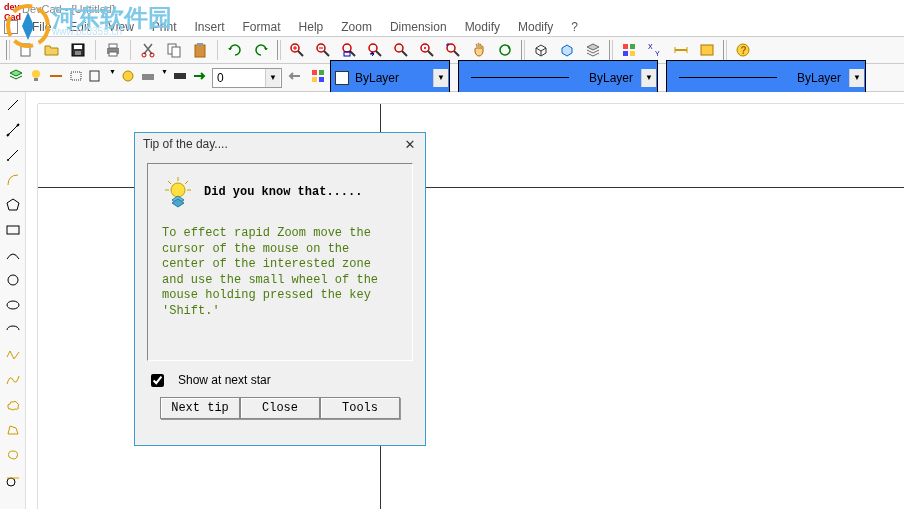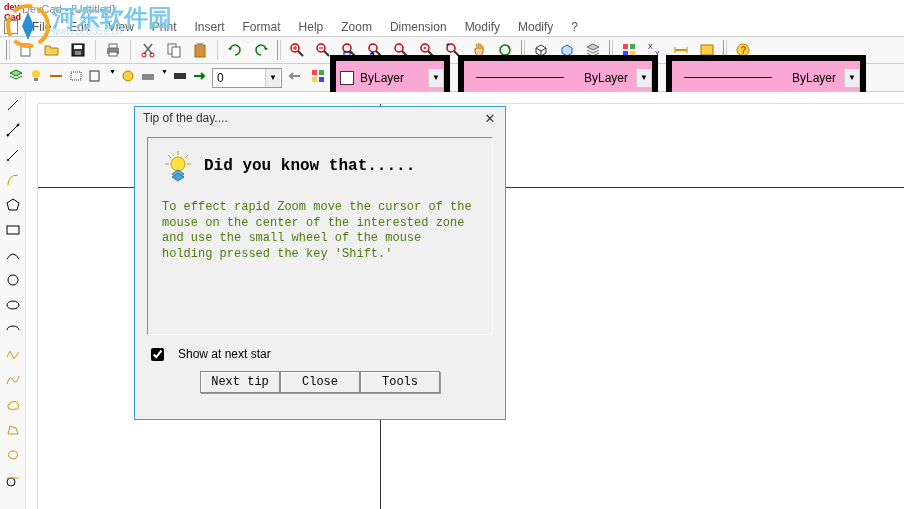--- a/index.html
+++ b/index.html
@@ -22,7 +22,7 @@
 .properties-bar { height: 28px; border-bottom: 1px solid #ccc; display: flex; align-items: center; padding: 0 4px; gap: 4px; background: #f8f8f8; }
 .layer-combo { position: relative; width: 70px; height: 20px; border: 1px solid #999; background: #fff; display: flex; align-items: center; padding: 0 4px; font-size: 12px; }
 .layer-combo .dd-arrow { position: absolute; right: 1px; width: 15px; height: 18px; background: #eee; border-left: 1px solid #ccc; display: flex; align-items: center; justify-content: center; font-size: 8px; }
-.prop-combo { position: relative; height: 20px; border: 6px solid #000000; background: #f9a8d4; display: flex; align-items: center; padding: 17px 4px; font-size: 12px; }
+.prop-combo { position: relative; height: 20px; border: 1px solid #000000; background: #3b82f6; display: flex; align-items: center; padding: 17px 4px; font-size: 12px; }
 .prop-combo .dd-arrow { position: absolute; right: 1px; width: 15px; height: 18px; background: #eee; border-left: 1px solid #ccc; display: flex; align-items: center; justify-content: center; font-size: 8px; }
 .color-swatch { width: 14px; height: 14px; border: 1px solid #333; }
 .line-sample { flex: 1; height: 1px; background: #000; margin: 0 20px 0 8px; }

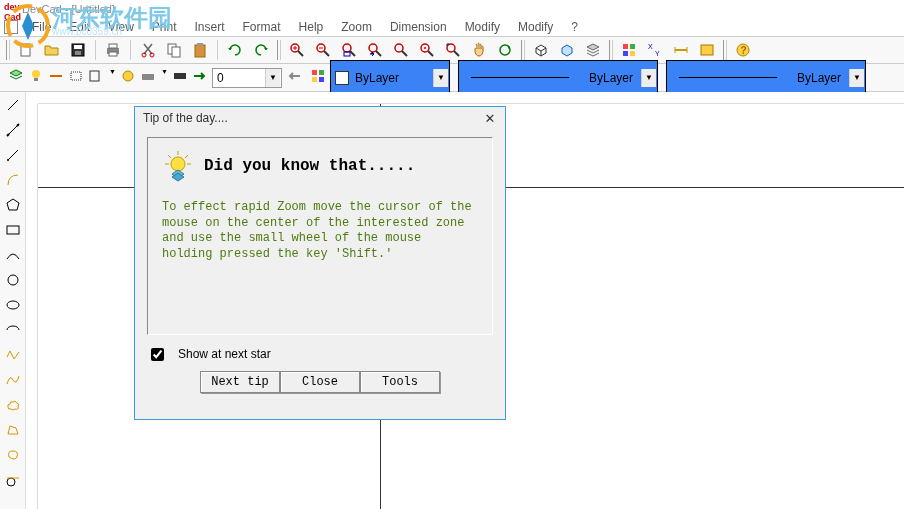--- a/index.html
+++ b/index.html
@@ -36,7 +36,7 @@
 .canvas-area .crosshair-h { position: absolute; top: 95px; left: 12px; right: 0; height: 1px; background: #333; }
 .canvas-area .crosshair-v { position: absolute; top: 12px; left: 354px; bottom: 0; width: 1px; background: #333; }
 
-.dialog { position: absolute; left: 134px; top: 106px; width: 372px; height: 314px; background: #f0f0f0; border: 1px solid #3c9dd0; }
+.dialog { position: absolute; left: 134px; top: 132px; width: 292px; height: 314px; background: #f0f0f0; border: 1px solid #3c9dd0; }
 .dialog .dlg-title { height: 22px; display: flex; align-items: center; justify-content: space-between; padding: 0 4px 0 8px; font-size: 12px; color: #333; }
 .dialog .dlg-close { width: 22px; height: 18px; display: flex; align-items: center; justify-content: center; font-size: 13px; cursor: pointer; font-family: Arial; }
 .dialog .dlg-body { padding: 8px 12px; }

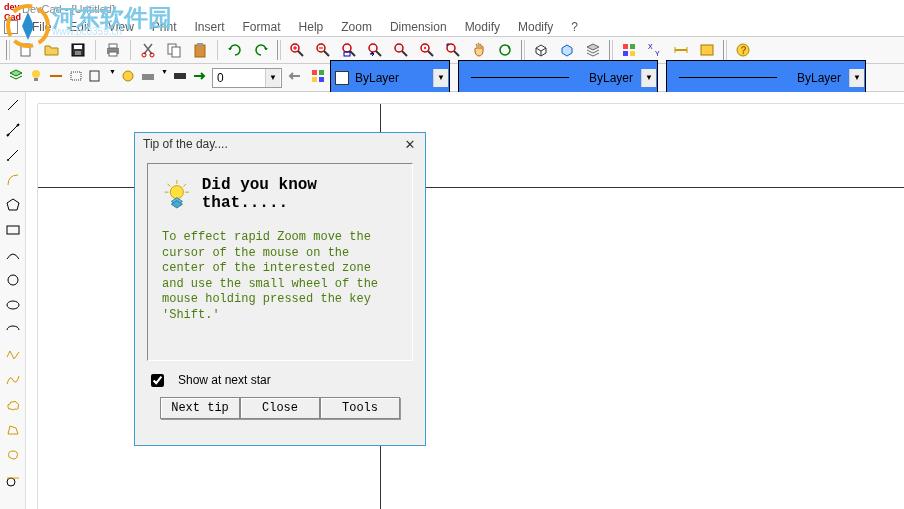--- a/index.html
+++ b/index.html
@@ -43,7 +43,7 @@
 .dialog .inset { border: 1px solid #aaa; border-top-color: #888; border-left-color: #888; border-right-color: #fff; border-bottom-color: #fff; background: #f0f0f0; padding: 12px 14px; height: 198px; }
 .dialog .tip-header { display: flex; align-items: center; gap: 10px; margin-bottom: 18px; }
 .dialog .bulb-icon { width: 32px; height: 32px; }
-.dialog .tip-title { font-weight: bold; font-size: 16px; font-family: "Courier New", monospace; }
+.dialog .tip-title { font-weight: bold; font-size: 12px; font-family: "Courier New", monospace; }
 .dialog .tip-text { font-size: 12px; font-family: "Courier New", monospace; line-height: 1.3; color: #4d7c0f; }
 .dialog .checkbox-row { margin-top: 12px; padding-left: 4px; display: flex; align-items: center; gap: 14px; font-size: 12px; }
 .dialog .checkbox-row input { accent-color: #000; }

